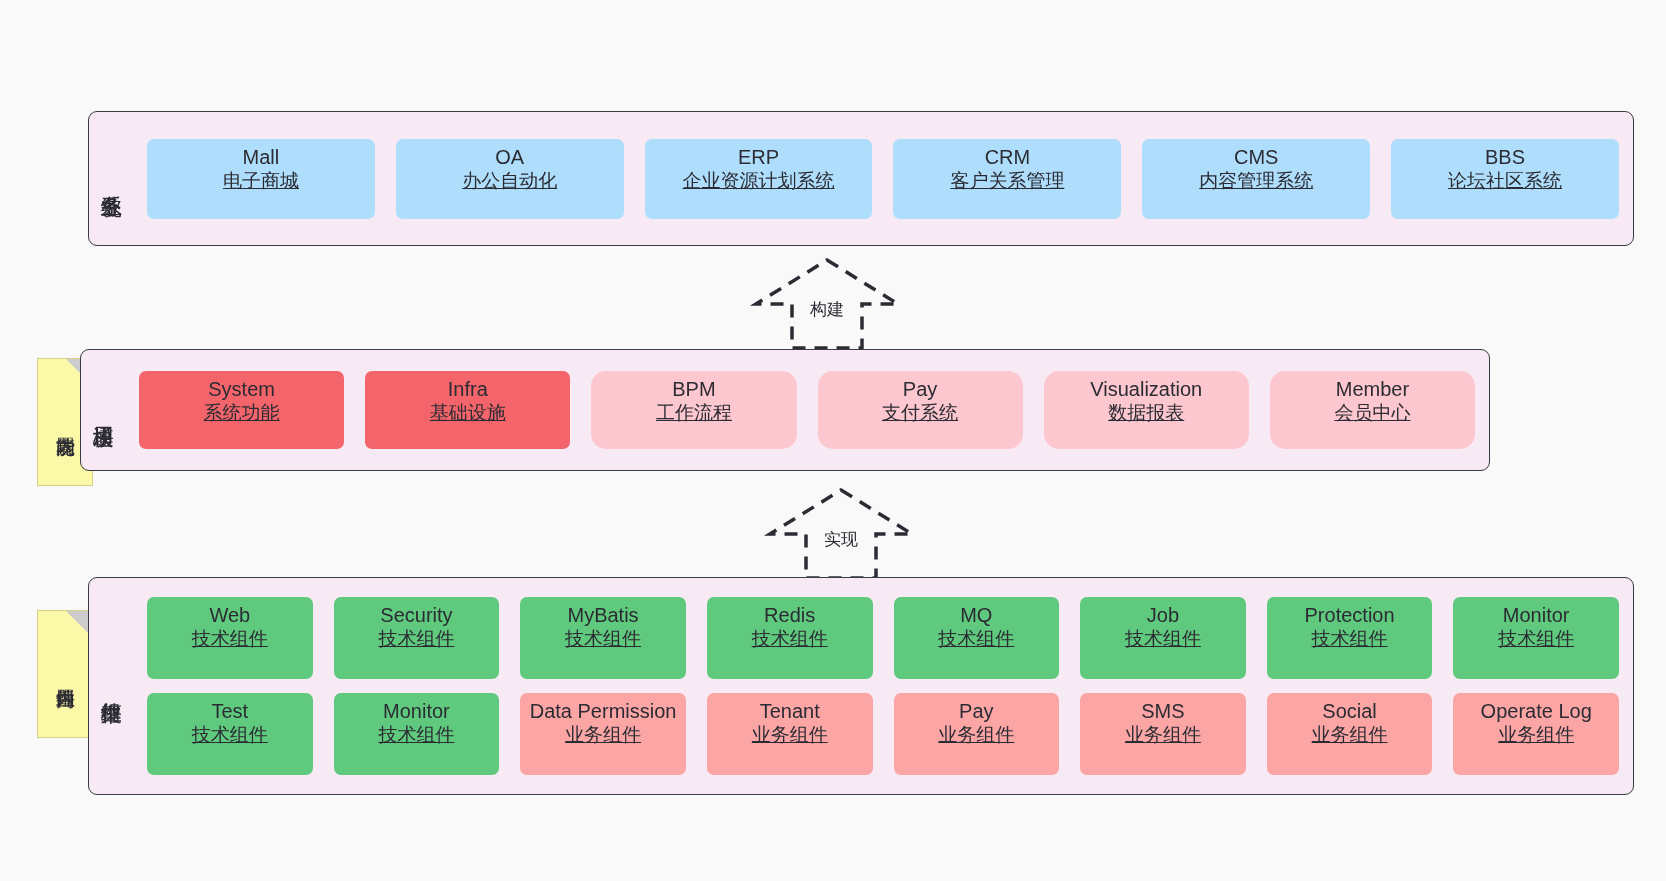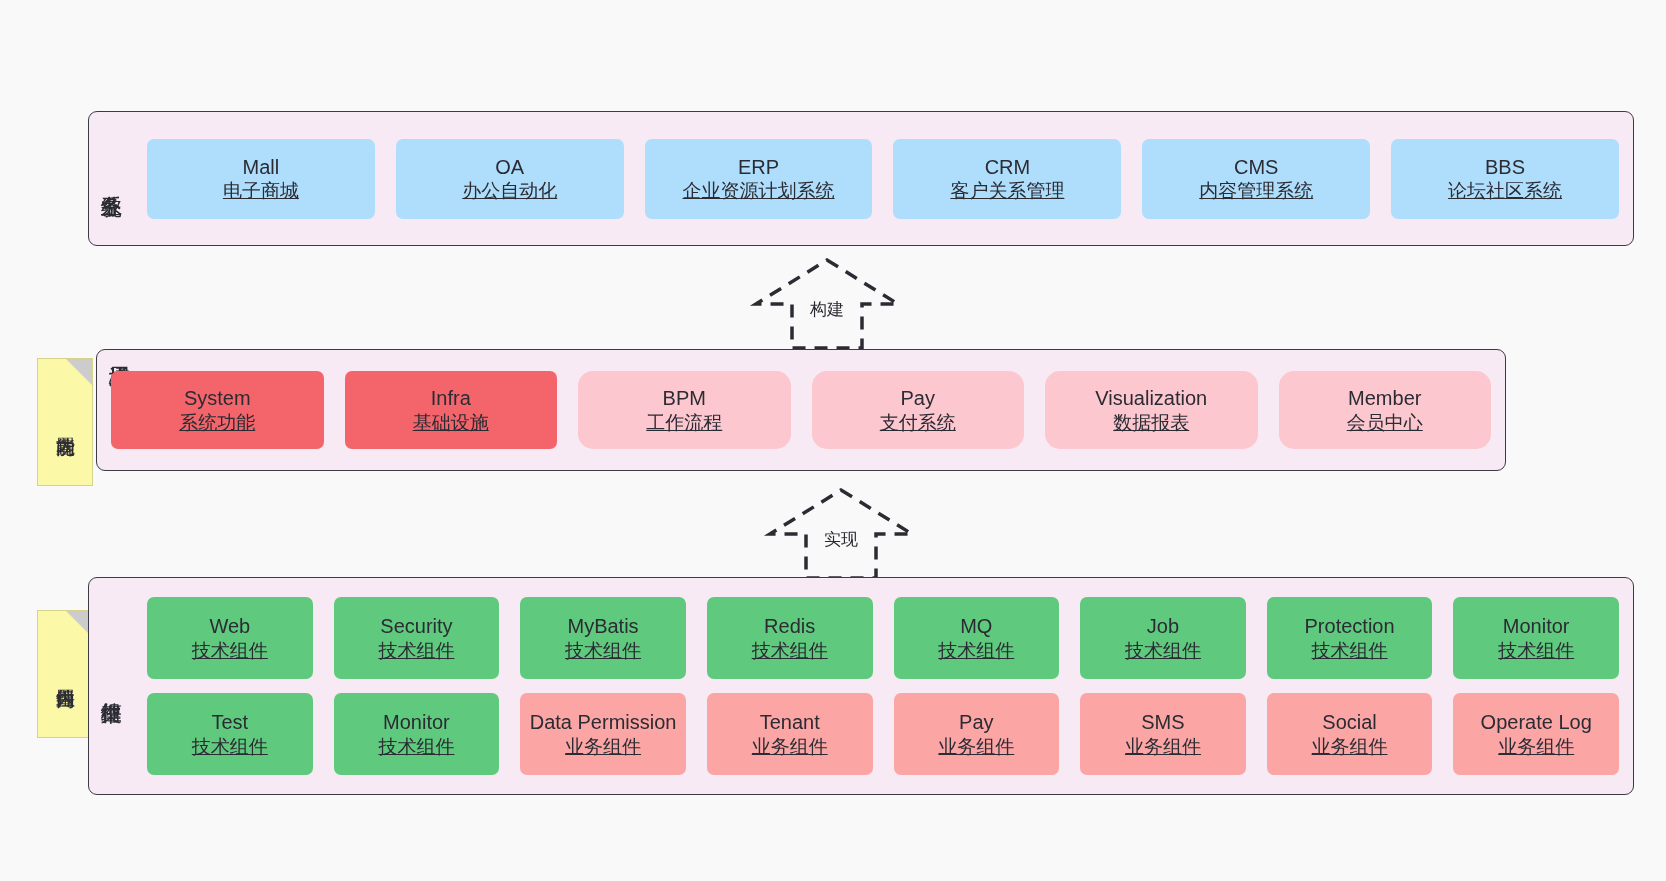--- a/index.html
+++ b/index.html
@@ -61,7 +61,6 @@
     display: flex;
     flex-direction: column;
     align-items: center;
-    justify-content: center;
     text-align: center;
     color: #2b2b33;
     line-height: 1.22;

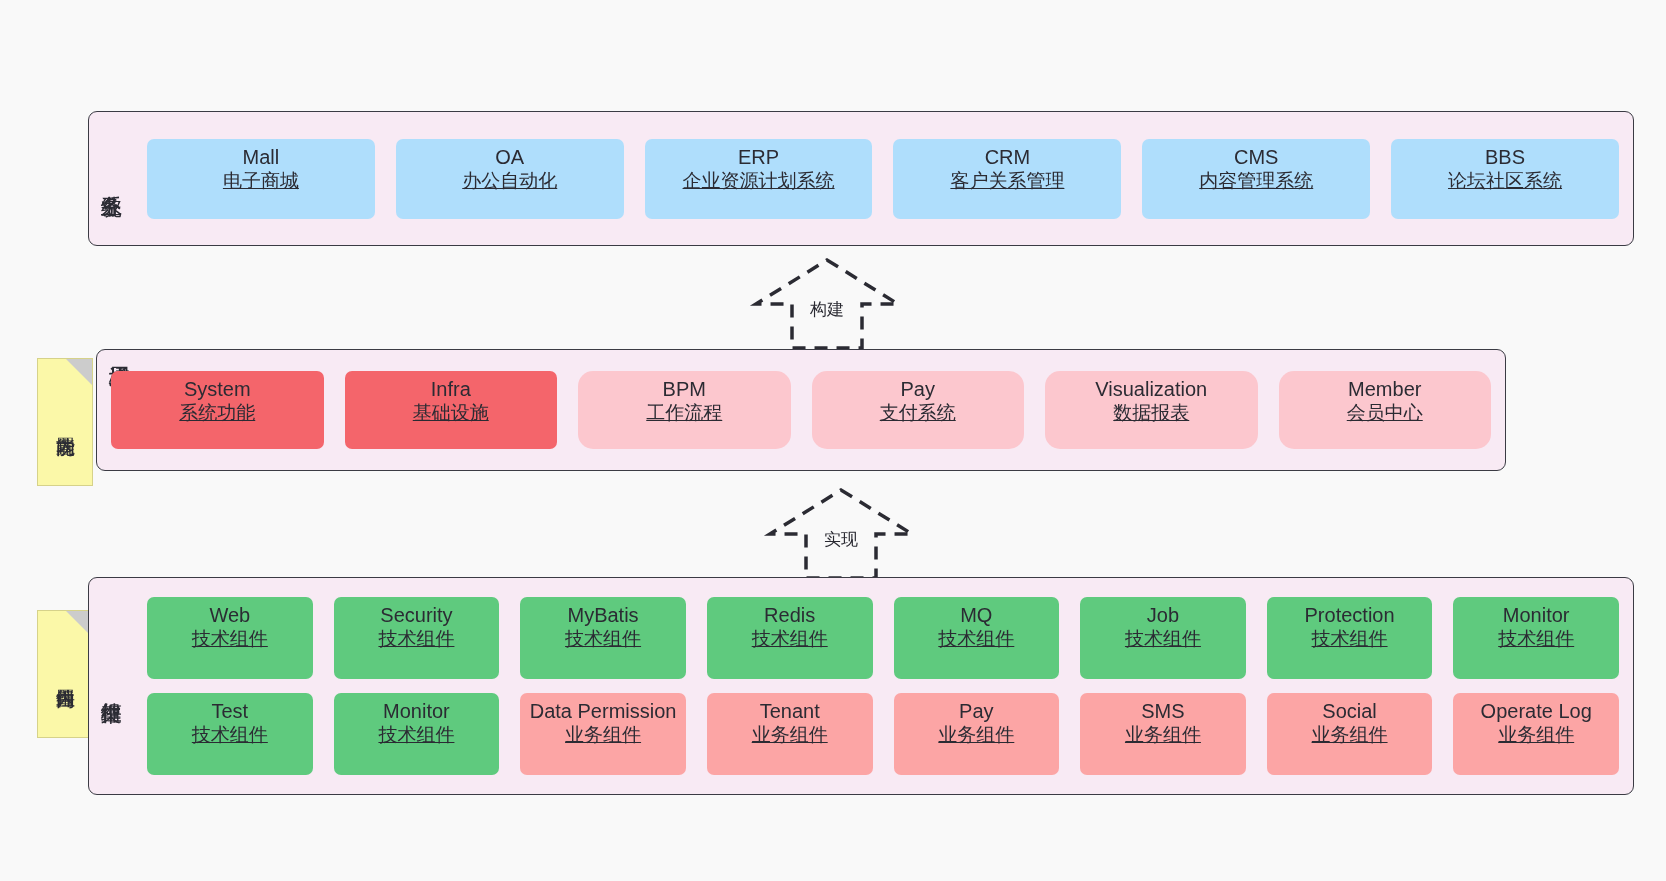--- a/index.html
+++ b/index.html
@@ -80,7 +80,7 @@
   #layer-business      { left: 88px;  top: 111px; width: 1546px; height: 135px; }
   #layer-business .box { height: 80px; }
 
-  #layer-common        { left: 96px;  top: 349px; width: 1410px; height: 122px; flex-direction: column; }
+  #layer-common        { left: 80px;  top: 349px; width: 1410px; height: 122px; }
   #layer-common .box   { height: 78px; }
 
   #layer-framework     { left: 88px;  top: 577px; width: 1546px; height: 218px; }

